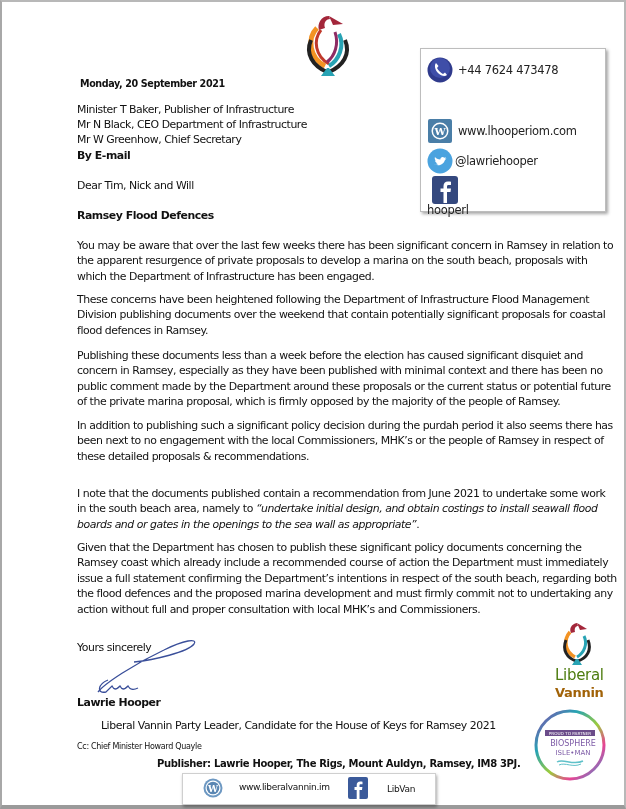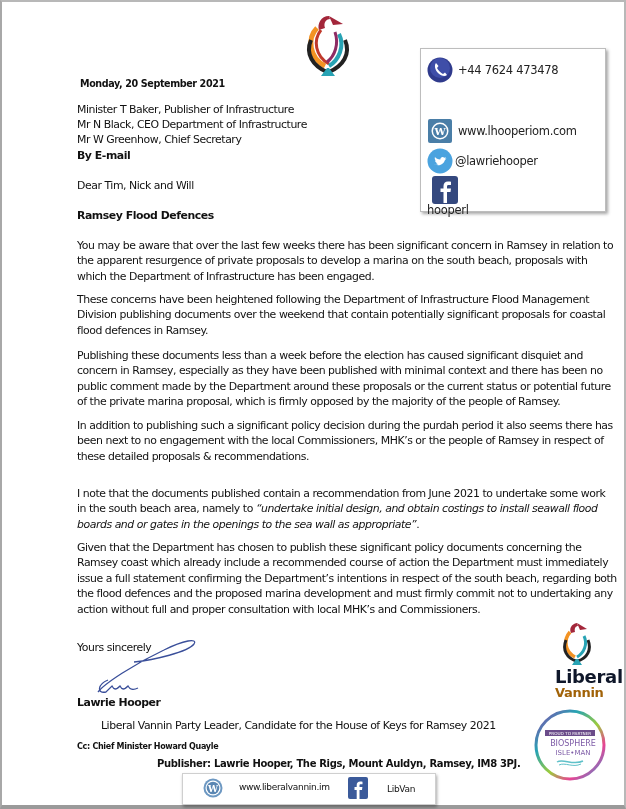--- a/index.html
+++ b/index.html
@@ -53,7 +53,7 @@
   .footer-box .libvan { position: absolute; left: 192px; top: 10px; font-family: "DejaVu Sans", sans-serif; font-size: 9px; letter-spacing: -0.3px; padding-left: 12px; }
 
   .lv-logo { left: 555px; top: 618px; width: 40px; height: 46px; }
-  .lv-liberal { left: 553px; top: 664px; font-weight: bold; font-size: 18px; color: #0f172a; font-family: "DejaVu Sans", sans-serif; letter-spacing: -0.3px; }
+  .lv-liberal { left: 553px; top: 664px; font-weight: normal; font-size: 15px; color: #4d7c0f; font-family: "DejaVu Sans", sans-serif; letter-spacing: -0.3px; }
   .lv-vannin { left: 553px; top: 683px; font-weight: bold; font-size: 13px; color: #a16207; font-family: "DejaVu Sans", sans-serif; letter-spacing: -0.3px; }
   .biosphere { left: 531px; top: 706px; width: 74px; height: 74px; }
 </style>

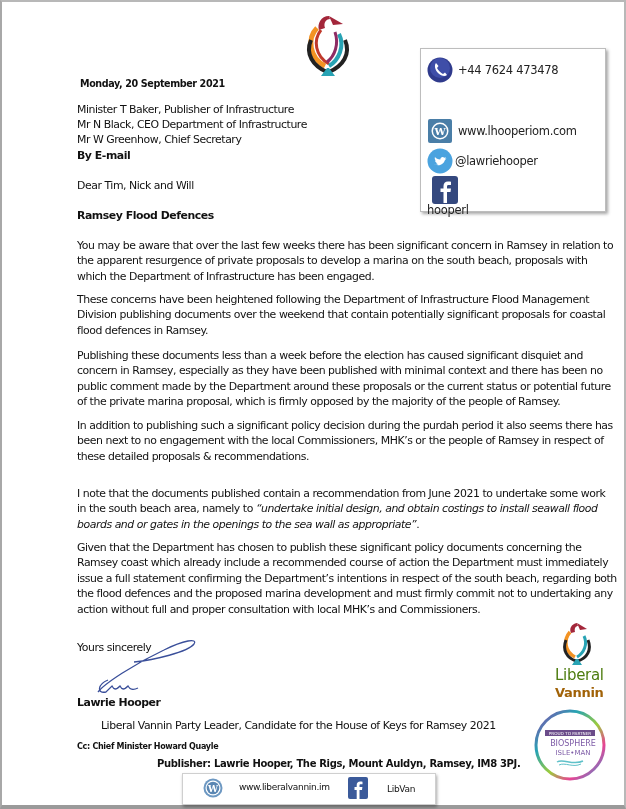--- a/index.html
+++ b/index.html
@@ -31,7 +31,7 @@
   .closing { left: 75px; top: 638px; }
   .signame { left: 75px; top: 693px; font-weight: bold; text-align: right; }
   .sigtitle { left: 75px; top: 716px; margin-left: 24px; }
-  .cc { left: 75px; top: 740px; font-family: "DejaVu Sans", sans-serif; font-size: 8px; font-weight: bold; letter-spacing: -0.3px; }
+  .cc { left: 75px; top: 740px; font-family: "DejaVu Sans", sans-serif; font-size: 8px; font-weight: normal; letter-spacing: -0.3px; }
   .publisher { left: 155px; top: 756px; font-family: "DejaVu Sans", sans-serif; font-size: 10px; font-weight: bold; letter-spacing: -0.35px; }
   .signature { left: 92px; top: 632px; width: 120px; height: 64px; }
 

